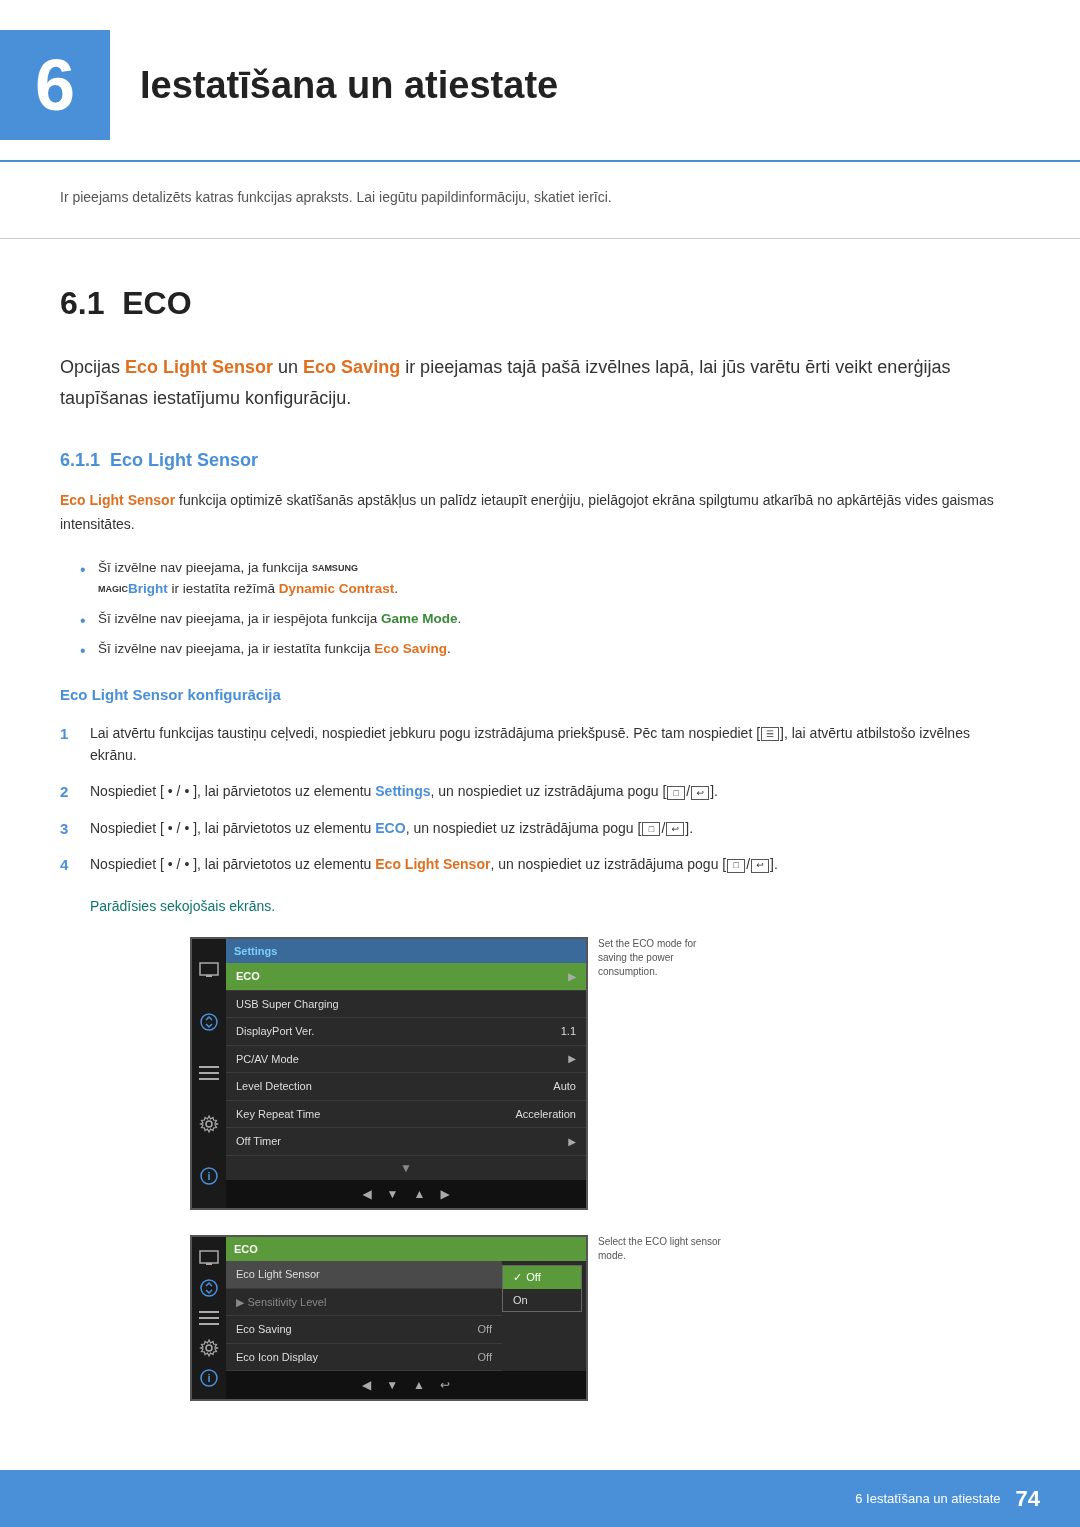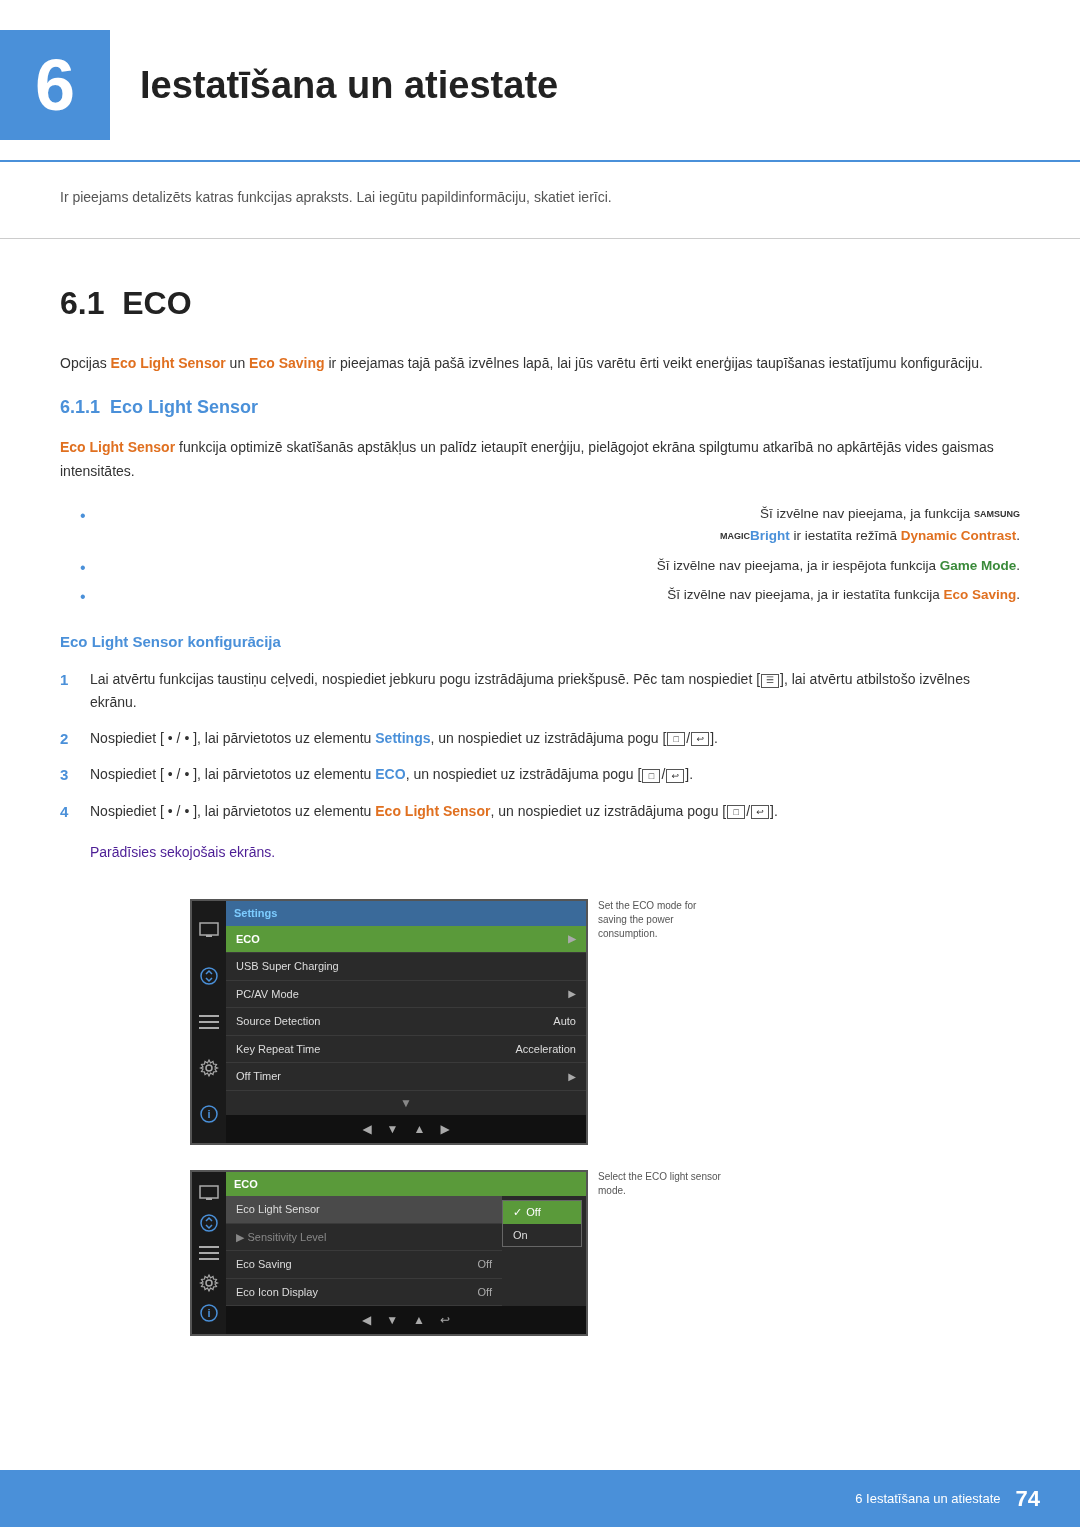--- a/index.html
+++ b/index.html
@@ -64,9 +64,9 @@
     }
 
     .section-intro {
-      font-size: 14px;
+      font-size: 18px;
       color: #333;
-      margin-bottom: 18px;
+      margin-bottom: 34px;
       line-height: 1.7;
     }
 

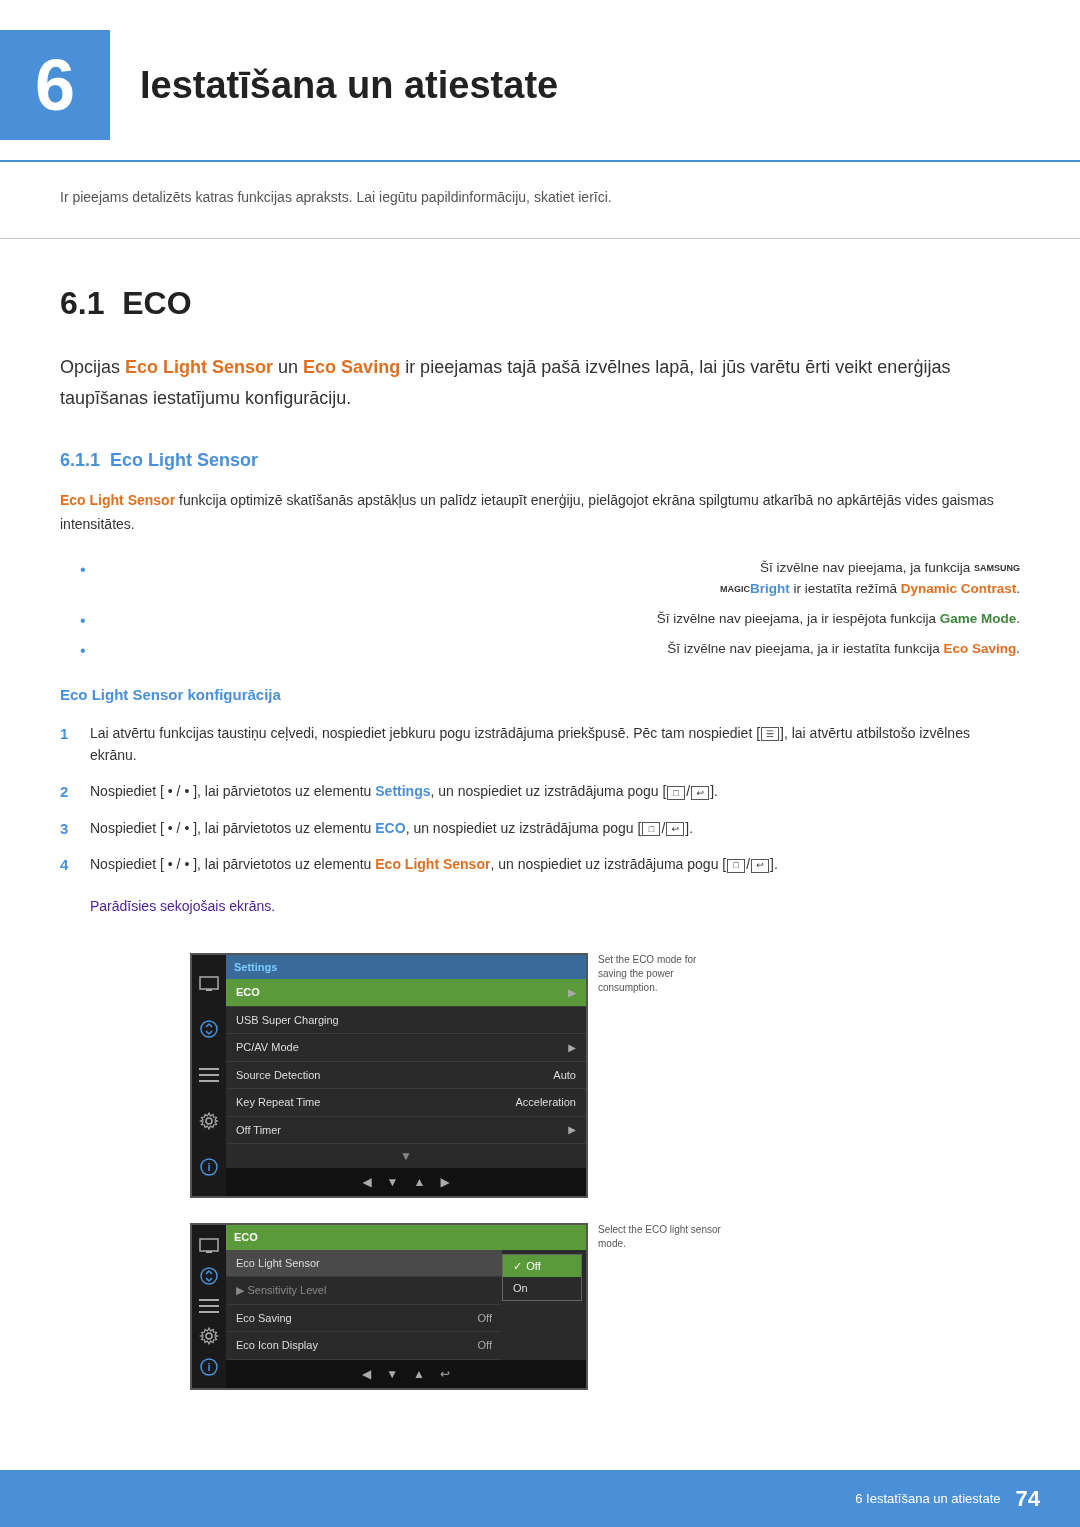--- a/index.html
+++ b/index.html
@@ -89,7 +89,6 @@
       list-style: none;
       margin-bottom: 25px;
       padding-left: 20px;
-      text-align: right;
     }
 
     .note-list li {

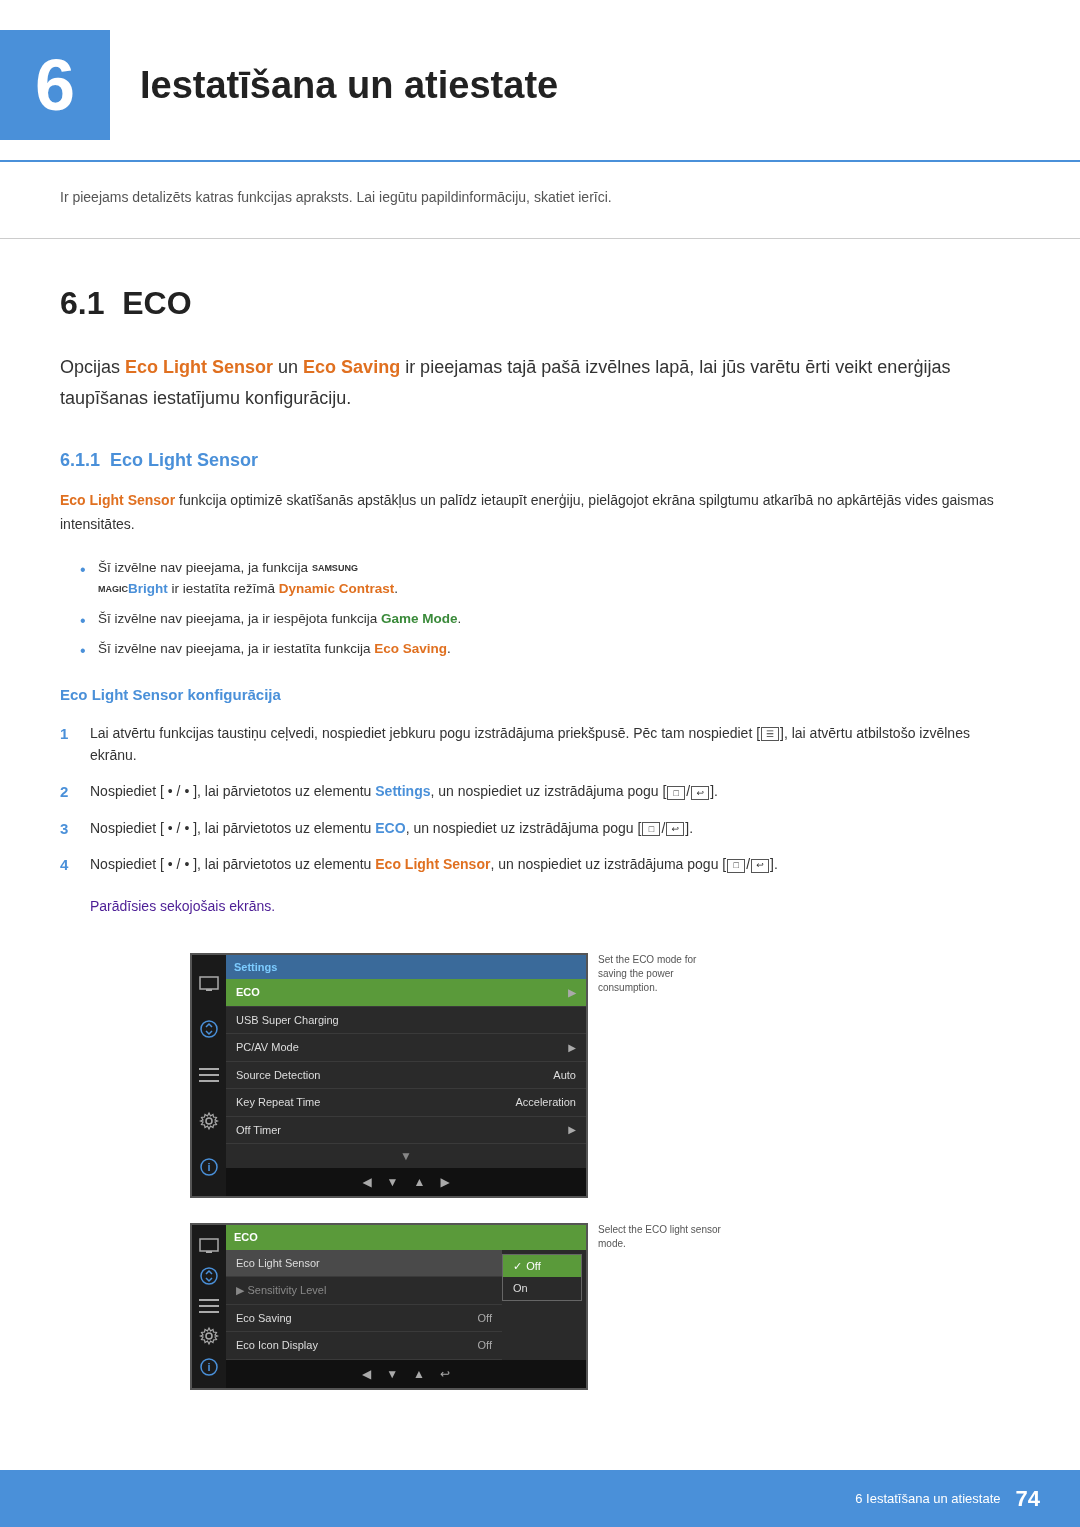--- a/index.html
+++ b/index.html
@@ -148,9 +148,9 @@
 
     .step-note {
       font-size: 14px;
-      color: #4c1d95;
+      color: #0f766e;
       margin-top: 5px;
-      margin-bottom: 36px;
+      margin-bottom: 20px;
       padding-left: 30px;
     }
 

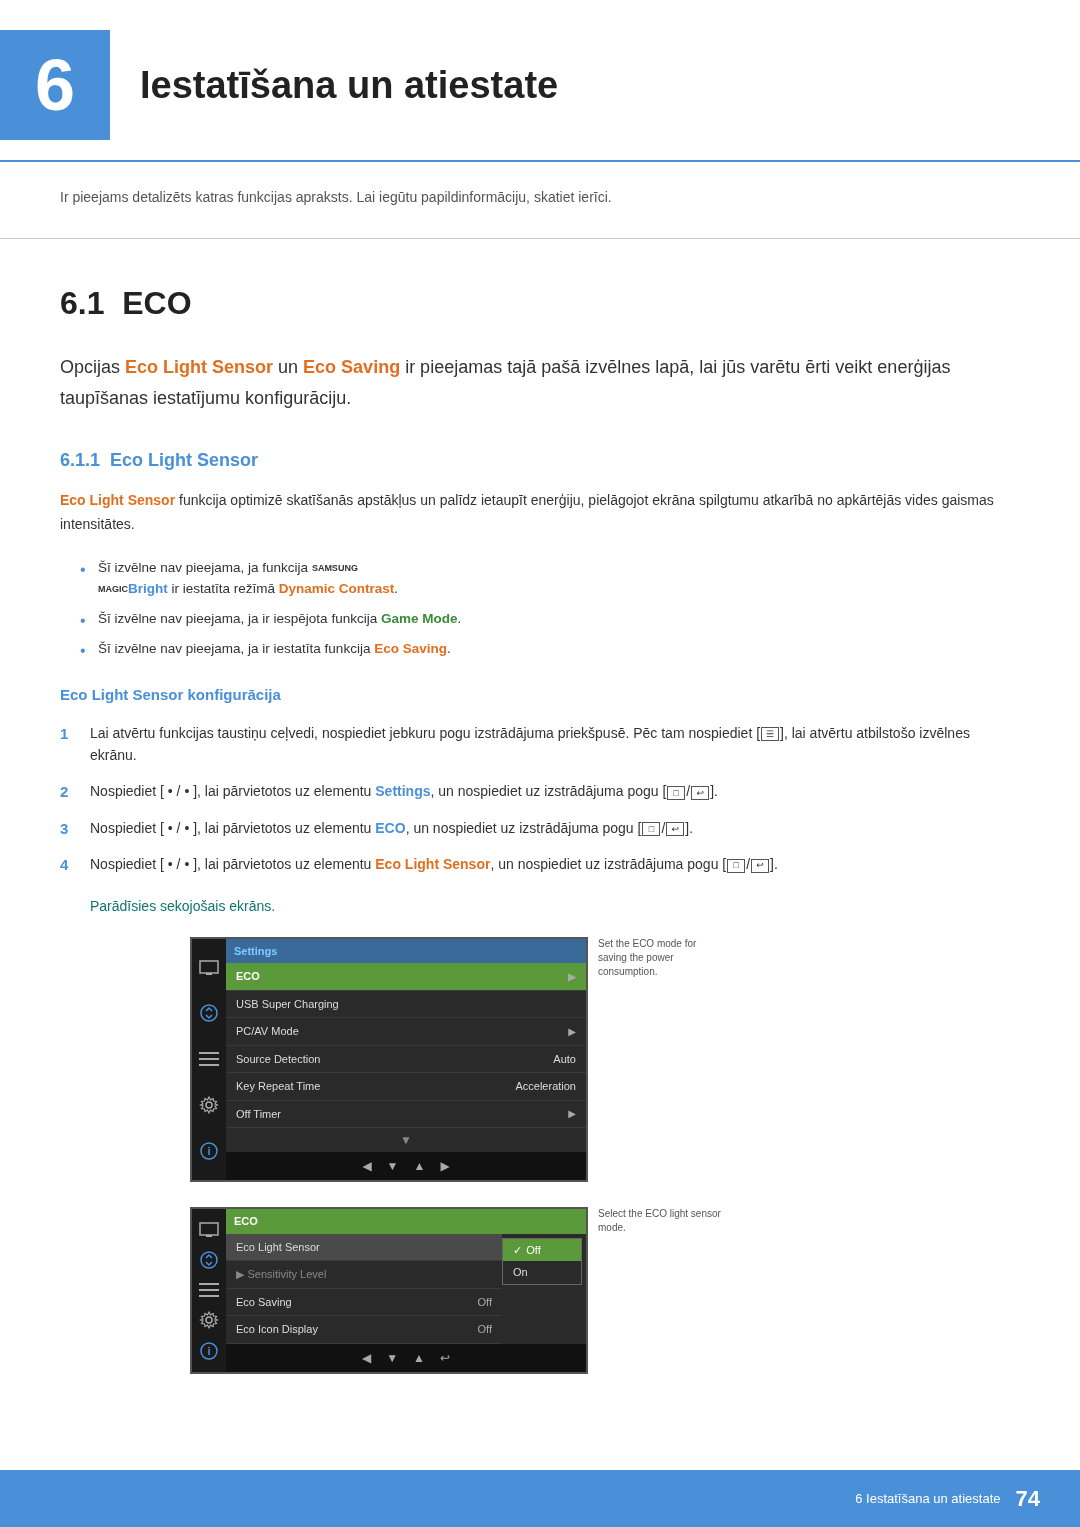--- a/index.html
+++ b/index.html
@@ -413,6 +413,10 @@
             <div class="menu-item">
               <span>USB Super Charging</span>
               <span class="arrow"></span>
+            </div>
+            <div class="menu-item">
+              <span>DisplayPort Ver.</span>
+              <span>1.1</span>
             </div>
             <div class="menu-item">
               <span>PC/AV Mode</span>

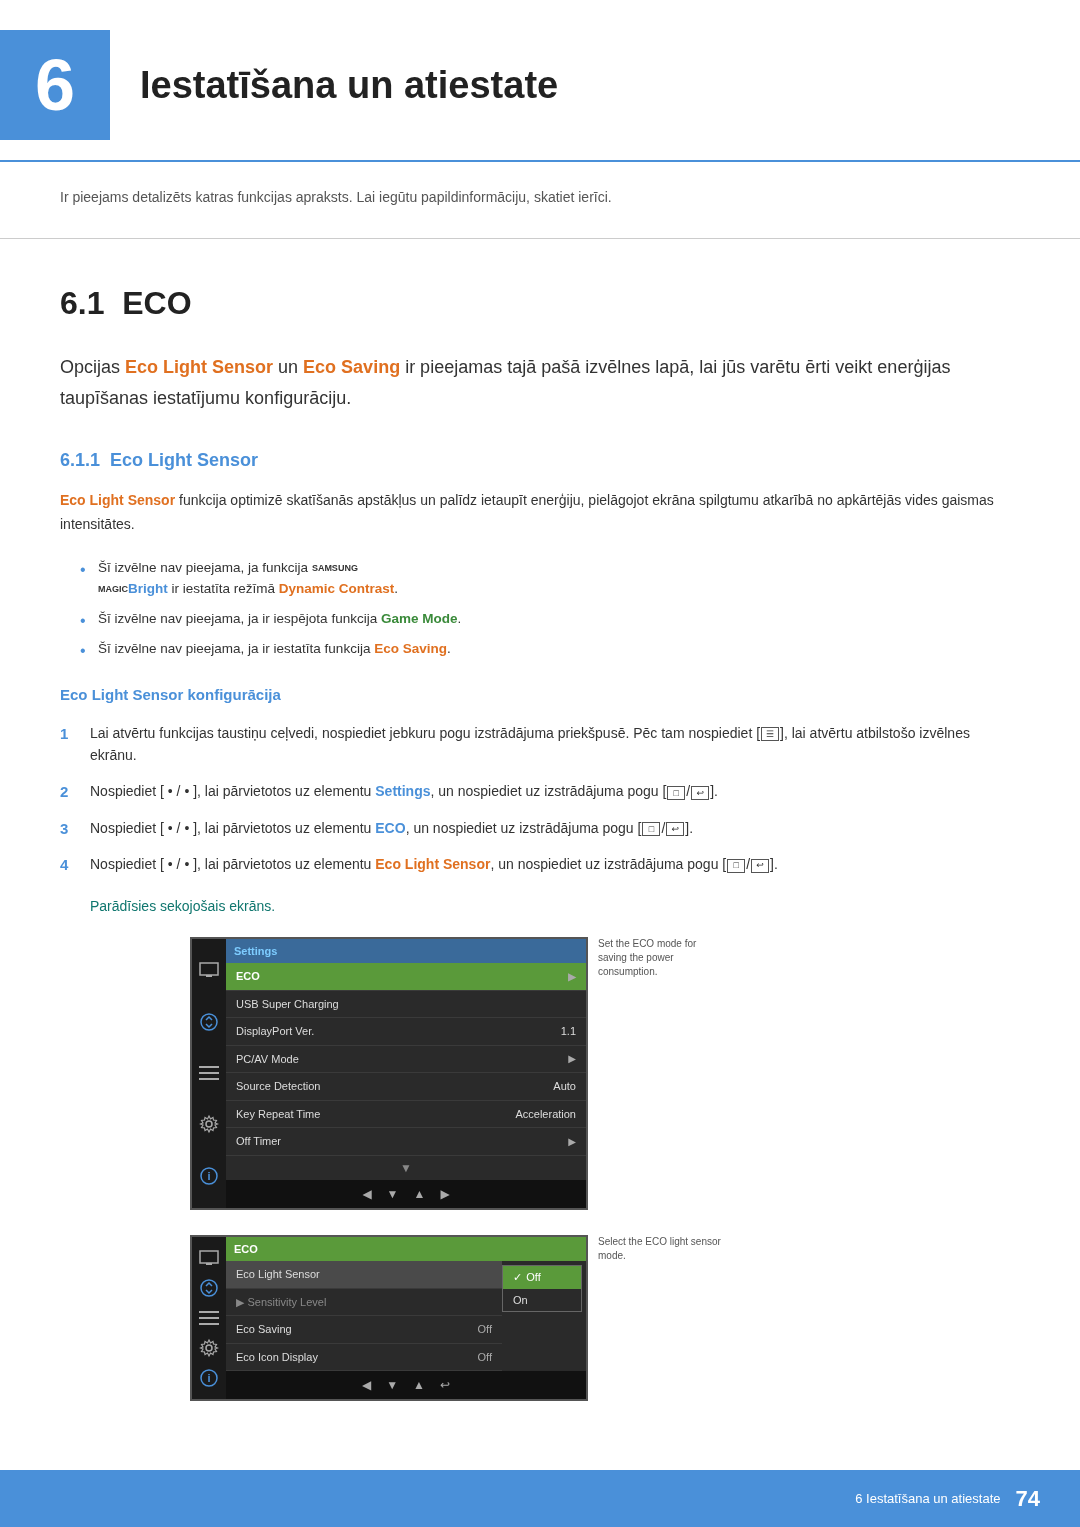--- a/index.html
+++ b/index.html
@@ -423,7 +423,7 @@
               <span class="arrow">▶</span>
             </div>
             <div class="menu-item">
-              <span>Source Detection</span>
+              <span>Level Detection</span>
               <span>Auto</span>
             </div>
             <div class="menu-item">

